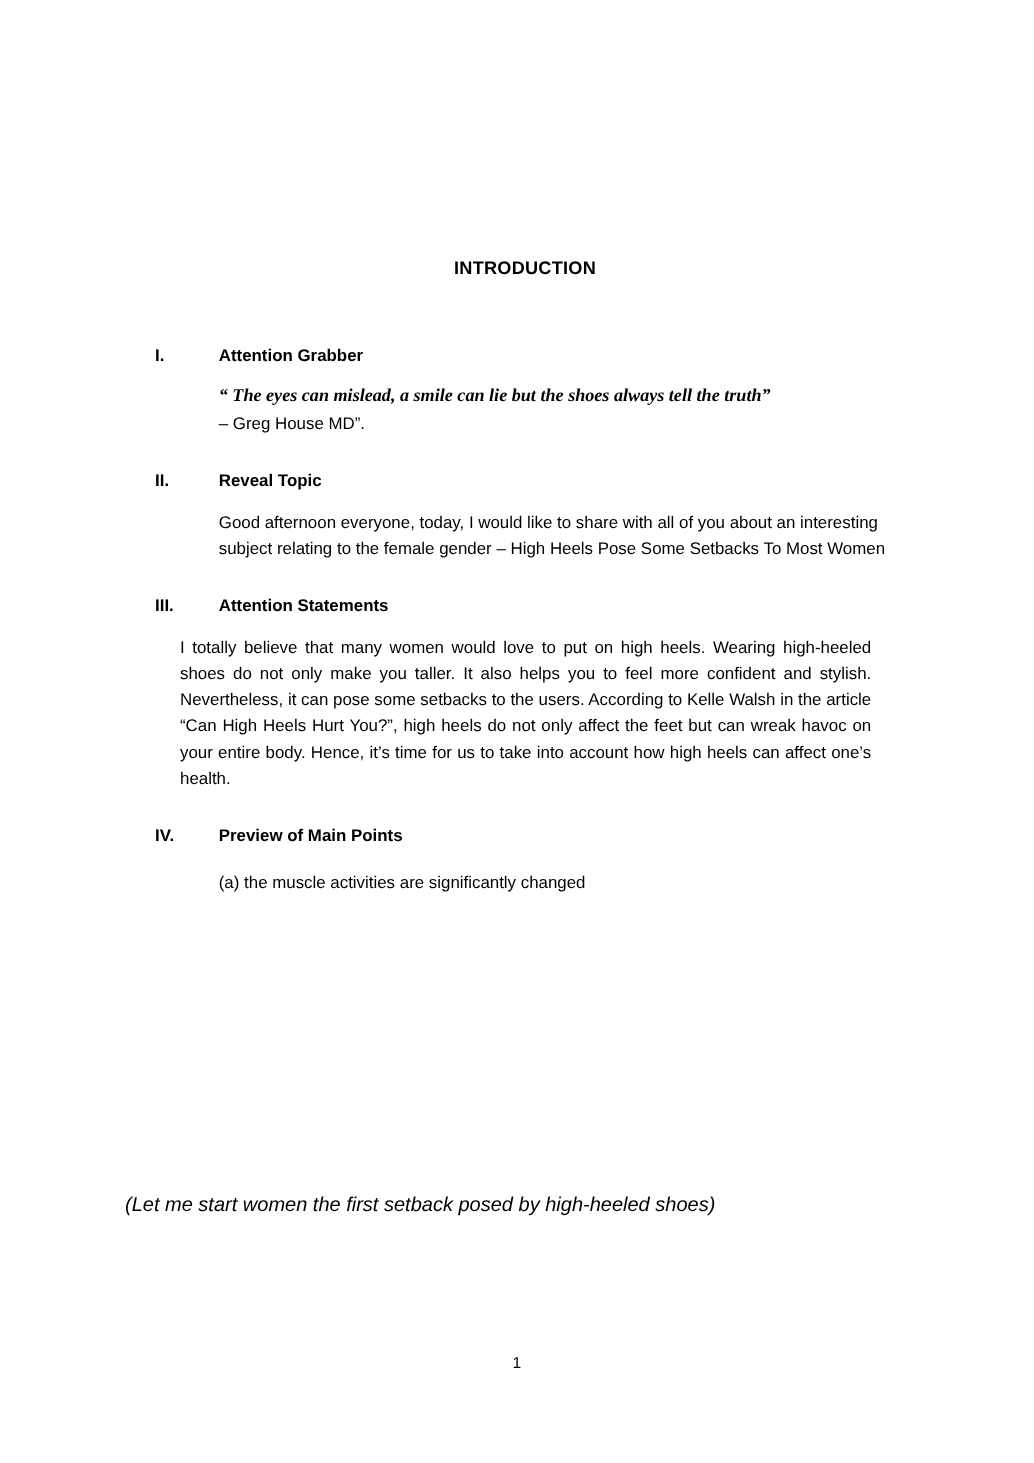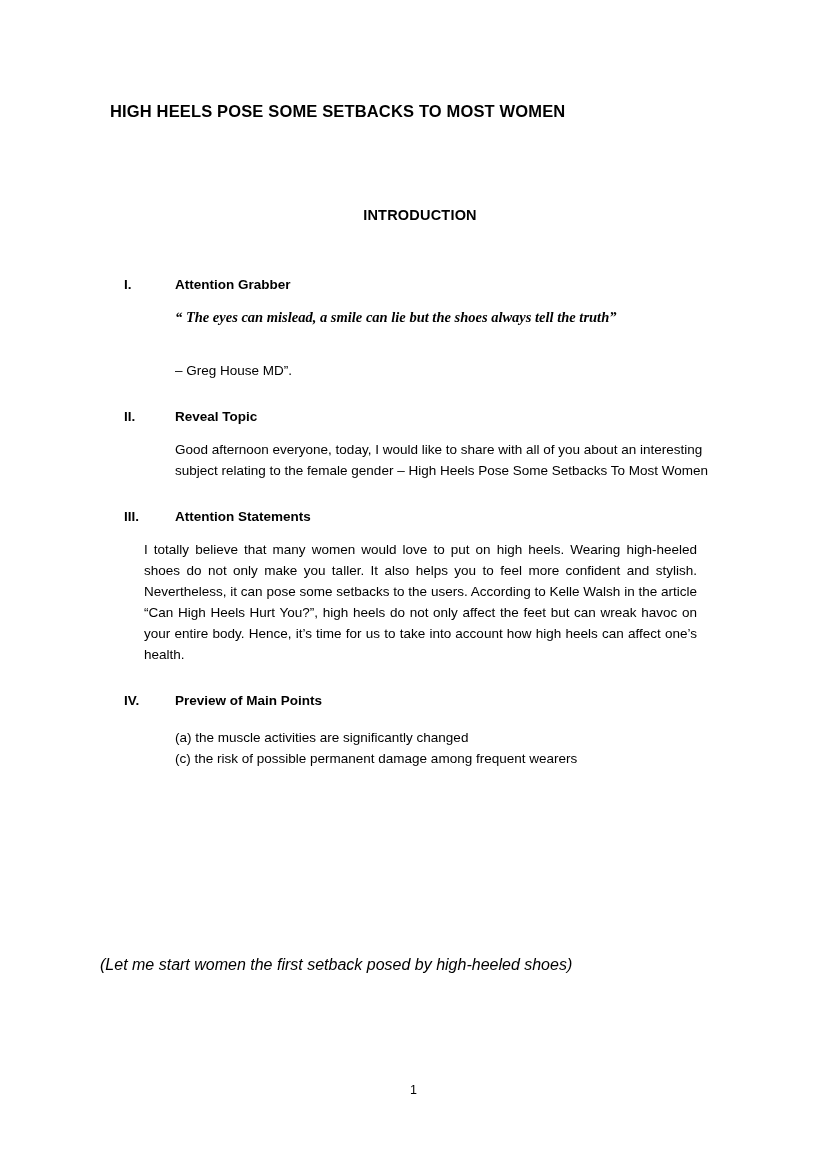--- a/index.html
+++ b/index.html
@@ -159,7 +159,6 @@
 
 <div class="page">
 
-  <div class="doc-title">HIGH HEELS POSE SOME SETBACKS TO MOST WOMEN</div>
 
   <div class="section-title">INTRODUCTION</div>
 

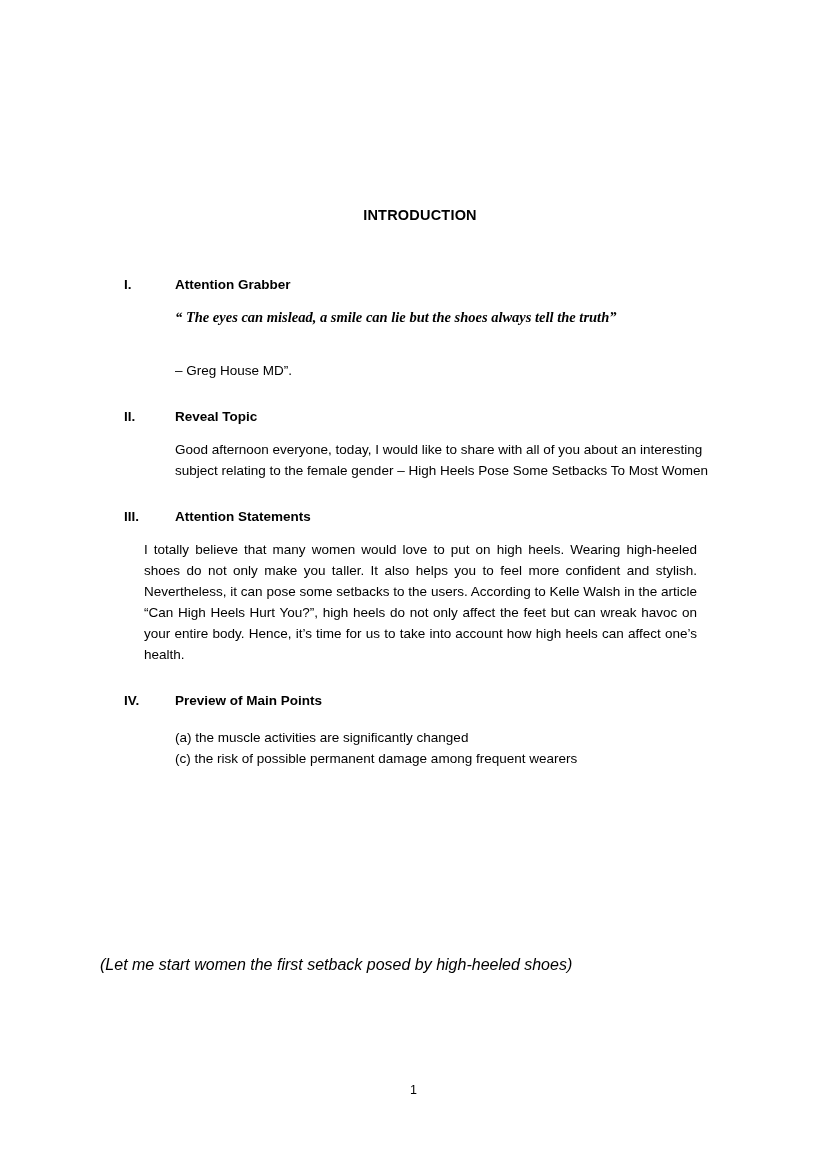--- a/index.html
+++ b/index.html
@@ -119,7 +119,6 @@
     font-style: normal;
     font-size: 13.5px;
     line-height: 21px;
-    margin-top: 32px;
   }
 
   .sub-list {

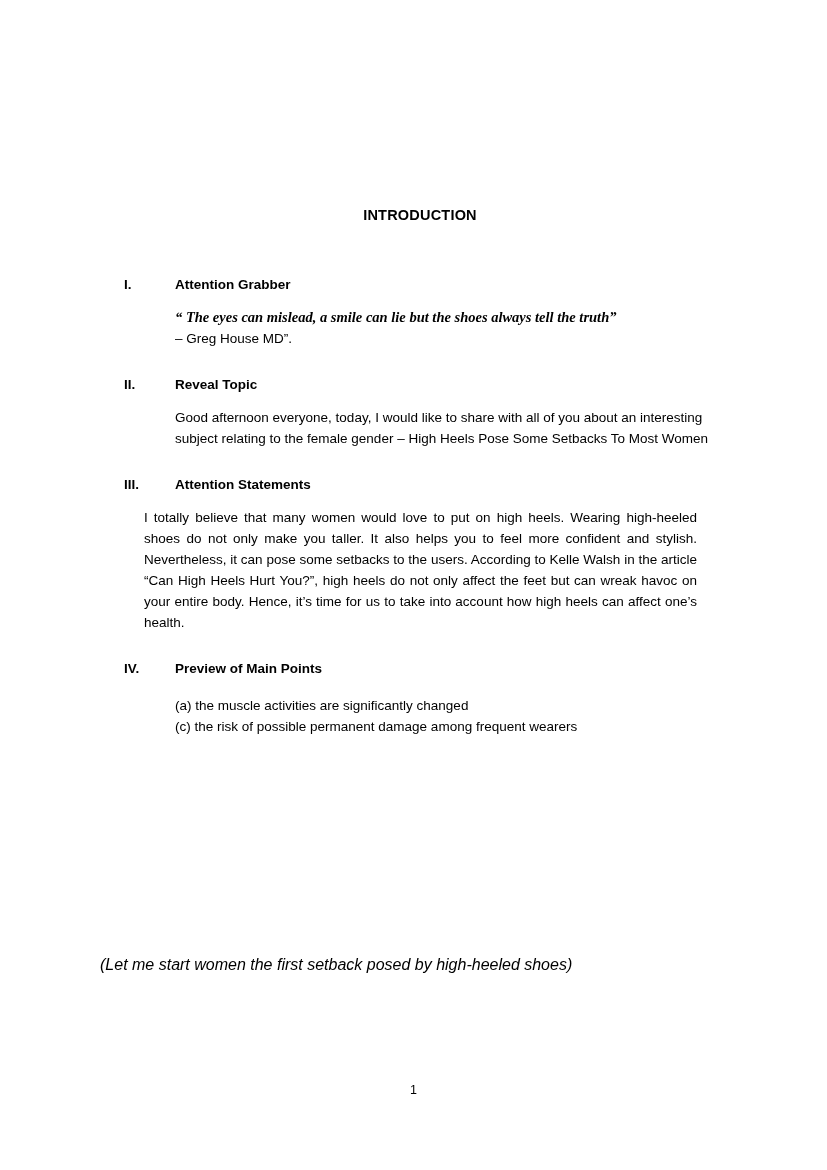--- a/index.html
+++ b/index.html
@@ -202,7 +202,6 @@
       <div class="item-body para-left">
         <div class="sub-list">
           <div class="sub-list-row">(a) the muscle activities are significantly changed</div>
-          <div class="sub-list-row">(c) the risk of possible permanent damage among frequent wearers</div>
         </div>
       </div>
     </div>

